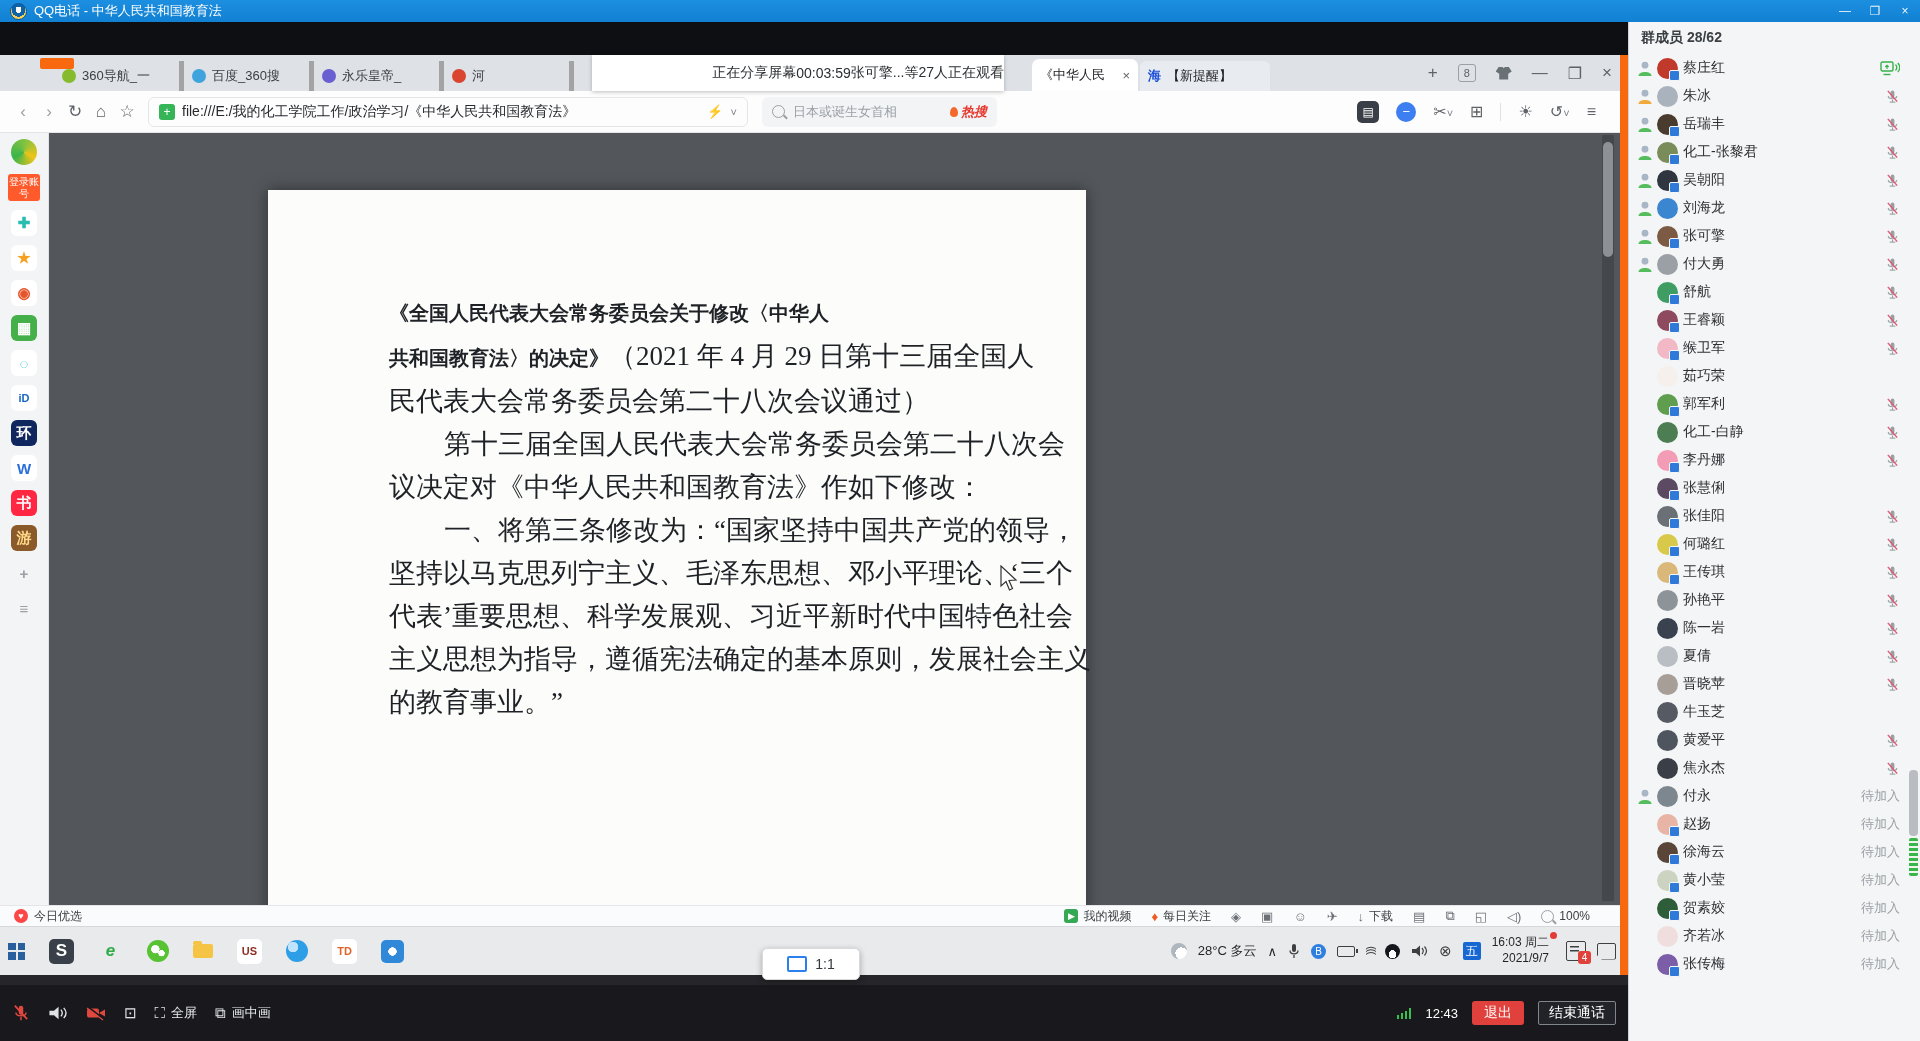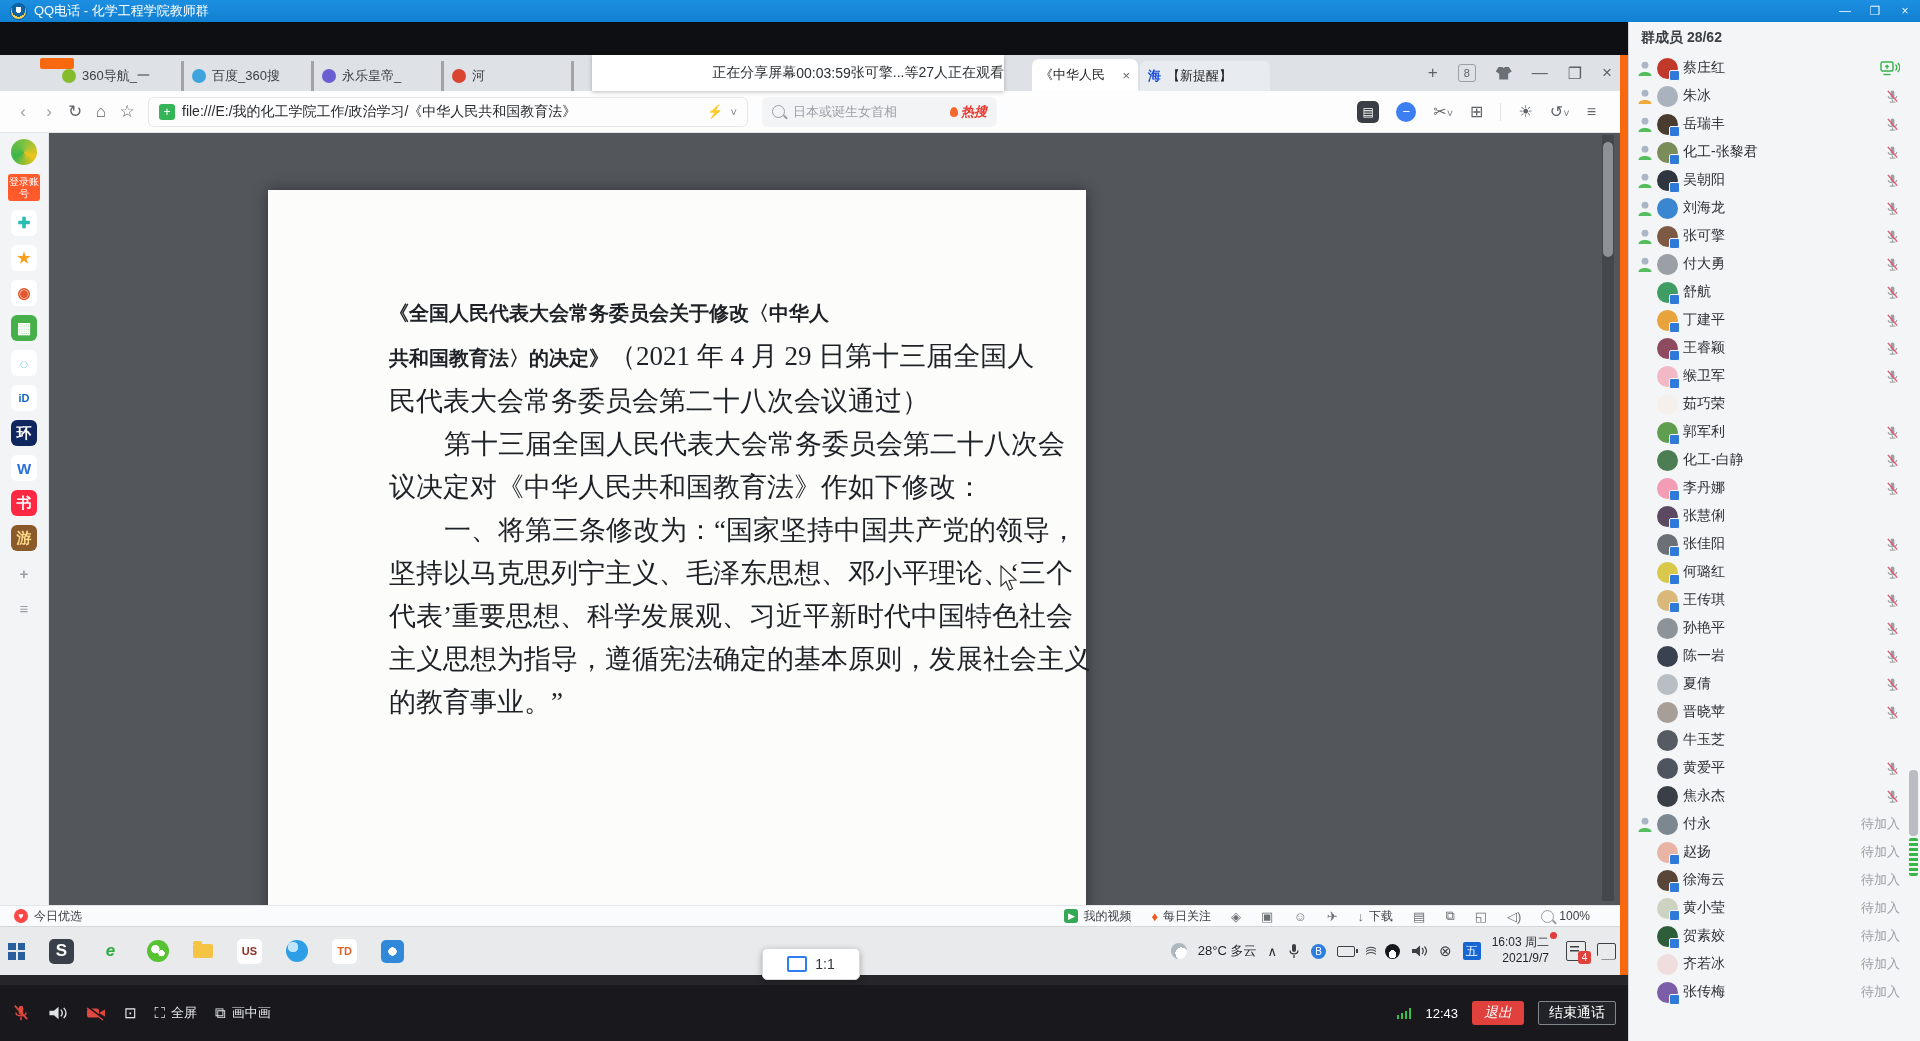--- a/index.html
+++ b/index.html
@@ -140,7 +140,7 @@
 
   <div class="titlebar">
     <span class="qq-logo"></span>
-    <span>QQ电话 - 化学工程学院教师群</span>
+    <span>QQ电话 - 中华人民共和国教育法</span>
     <div class="win-btns">
       <span class="win-btn">—</span>
       <span class="win-btn">❐</span>

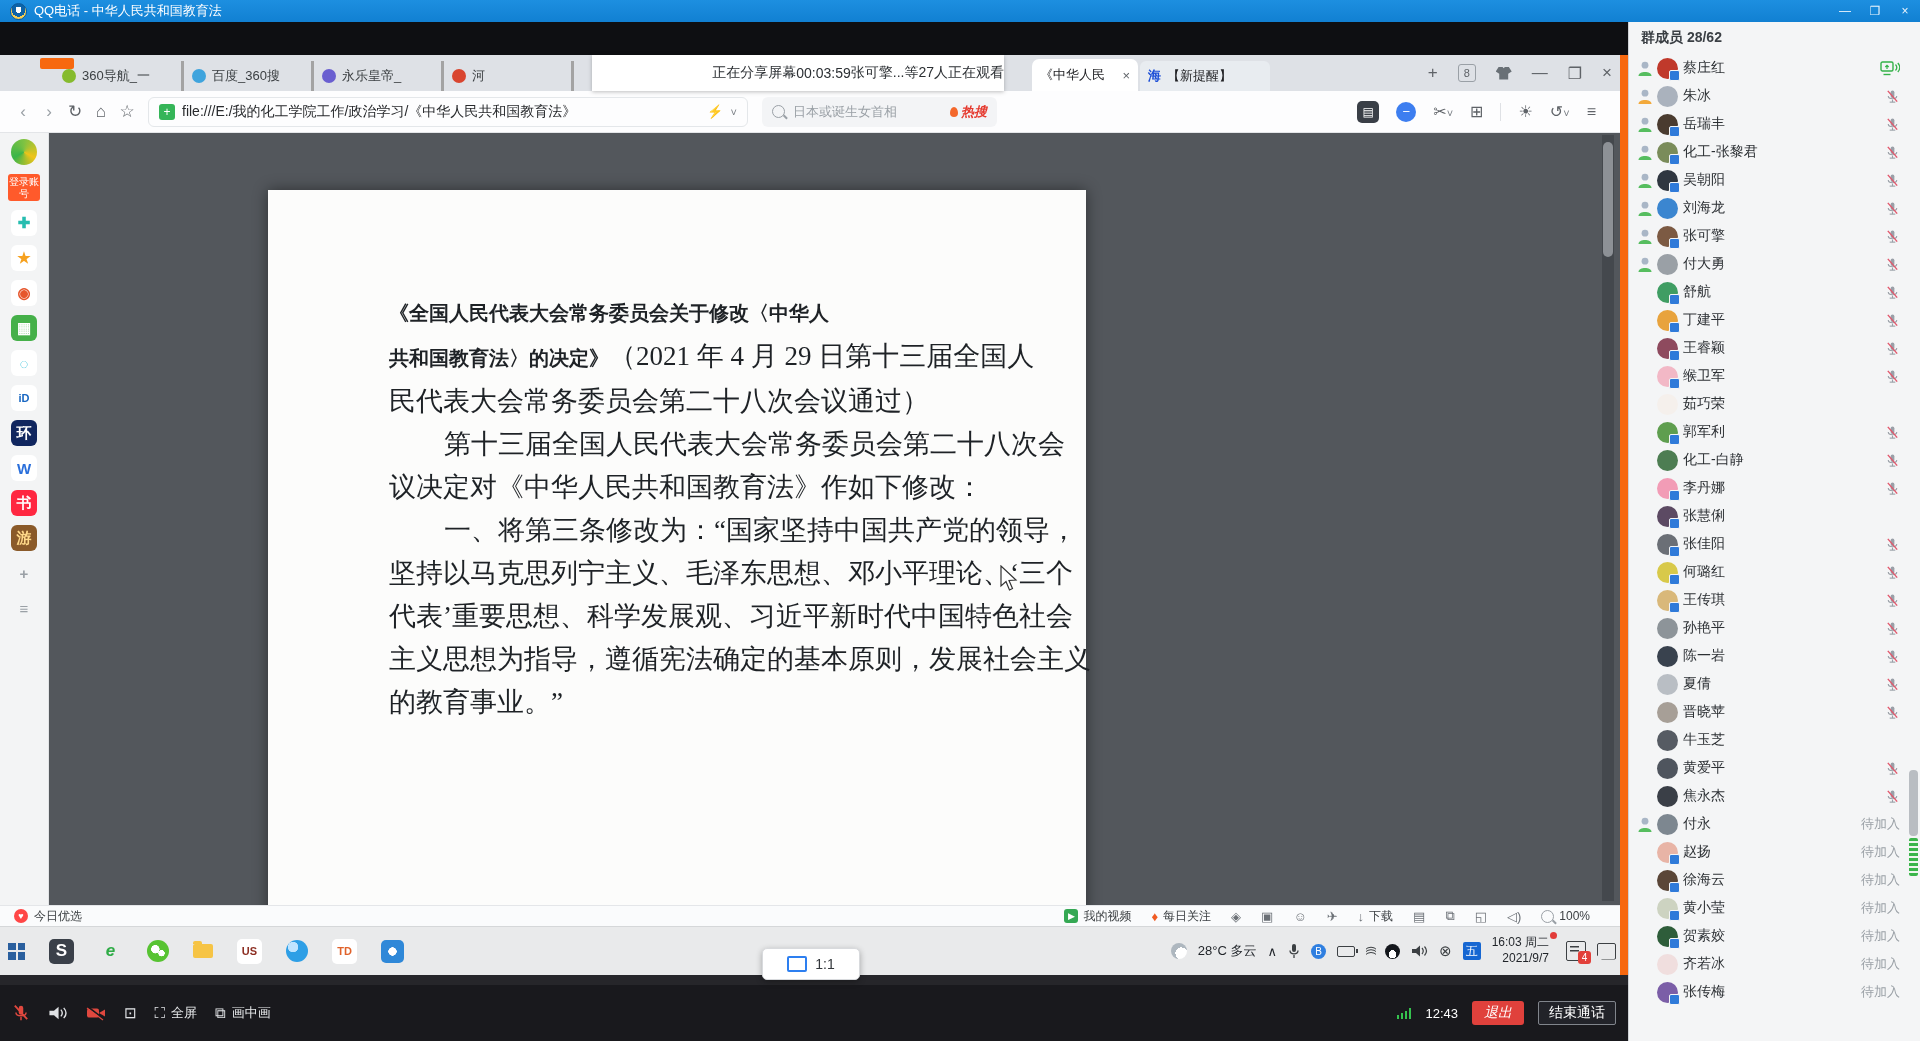--- a/index.html
+++ b/index.html
@@ -19,7 +19,7 @@
   .tabbar{position:relative;height:36px;background:#dee1e6;display:flex;align-items:flex-end;}
   .orange-chip{position:absolute;left:40px;top:3px;width:34px;height:11px;background:#f7680f;border-radius:2px;}
   .tab{width:130px;height:30px;display:flex;align-items:center;padding:0 8px;box-sizing:border-box;
-       font-size:13px;color:#3c4043;border-right:3px solid #a3a3a3;overflow:hidden;white-space:nowrap;}
+       font-size:13px;color:#3c4043;border-right:5px solid #a3a3a3;overflow:hidden;white-space:nowrap;}
   .tab:first-child{margin-left:54px;}
   .tab .fav{width:14px;height:14px;border-radius:50%;margin-right:6px;flex:0 0 auto;}
   .tab-active{position:absolute;left:1032px;bottom:0;width:106px;height:32px;background:#fff;

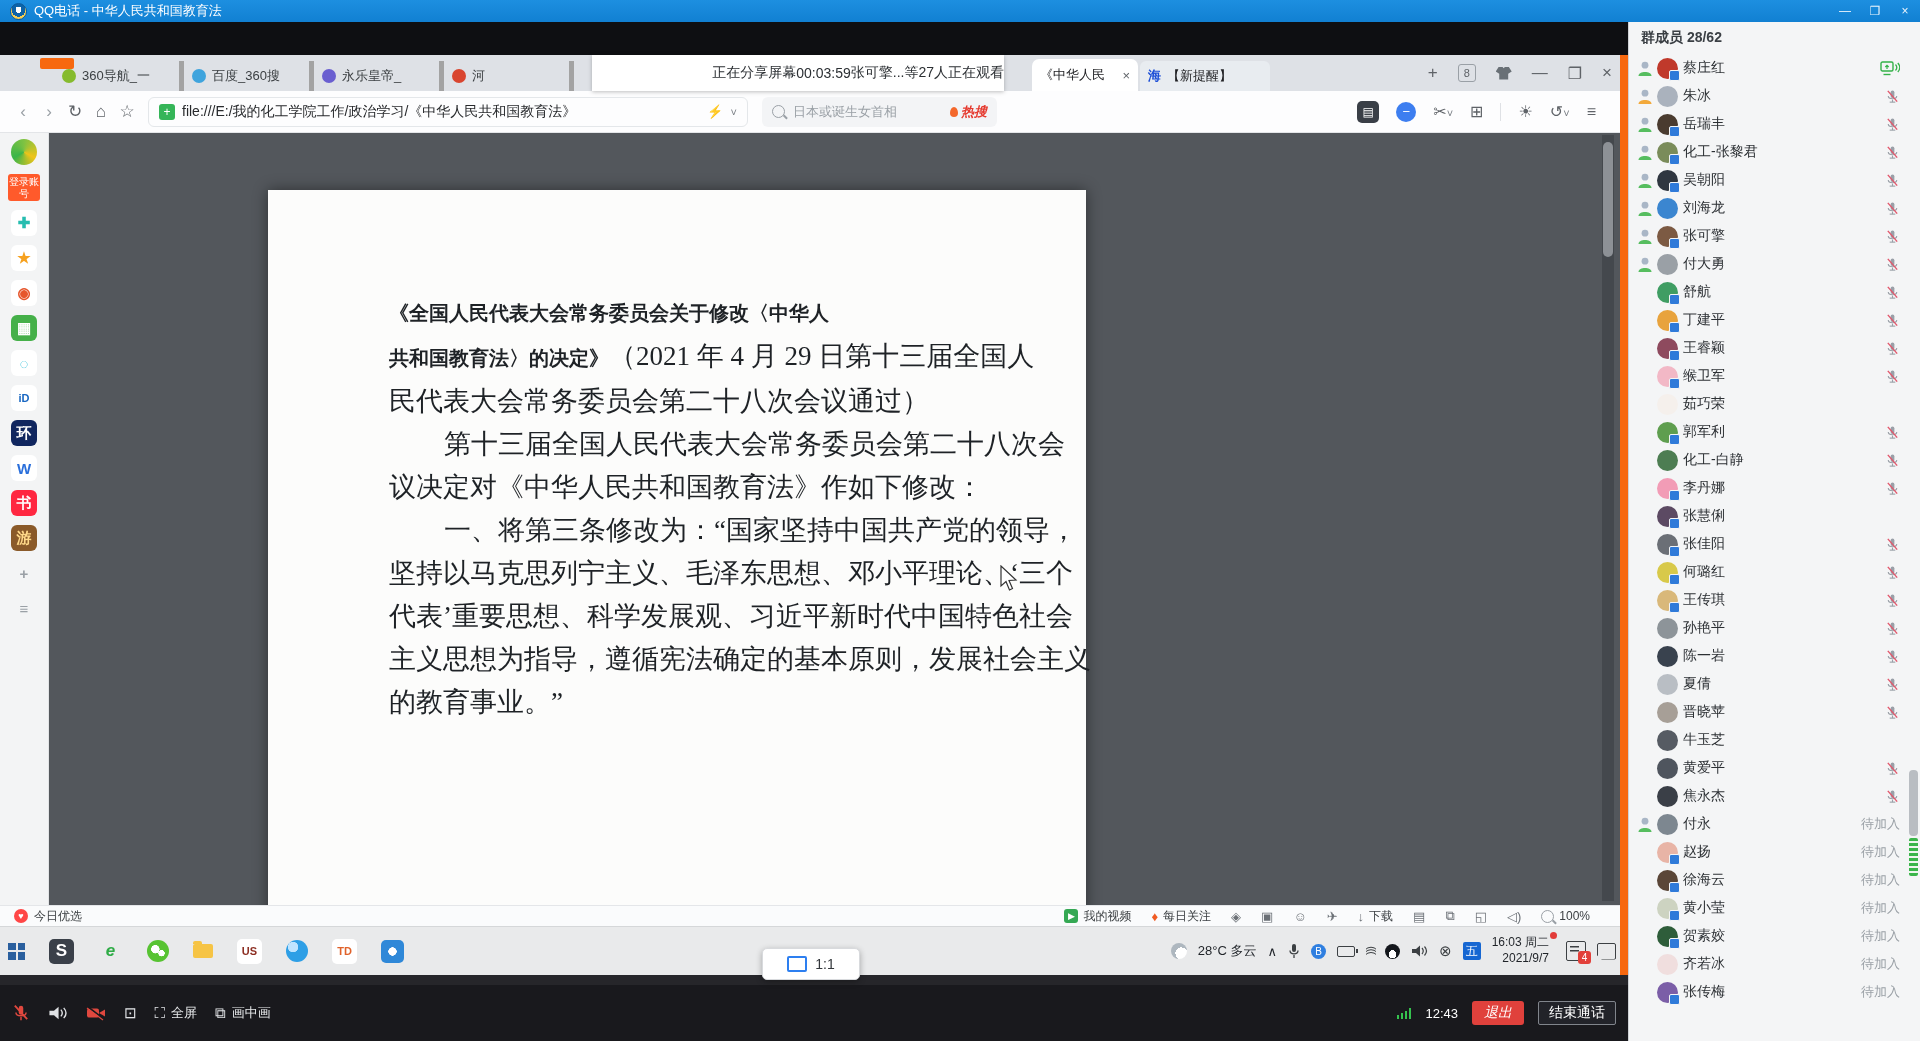--- a/index.html
+++ b/index.html
@@ -591,22 +591,6 @@
         </div>
         <div class="m-row">
           <span class="slot"></span>
-          <span class="avatar" style="background:#e8a33d">
-            <span class="qb"></span>
-          </span>
-          <span class="m-name">丁建平</span>
-          <span class="m-right">
-            <svg width="15" height="15" viewBox="0 0 16 16">
-              <rect x="6" y="1.5" width="4" height="8" rx="2" fill="#9aa0a8"></rect>
-              <path d="M3.5 7.5c0 3.8 9 3.8 9 0" stroke="#9aa0a8" fill="none" stroke-width="1.2"></path>
-              <line x1="8" y1="11.3" x2="8" y2="14" stroke="#9aa0a8" stroke-width="1.2"></line>
-              <line x1="5" y1="14" x2="11" y2="14" stroke="#9aa0a8" stroke-width="1.2"></line>
-              <line x1="3" y1="2" x2="13" y2="13.5" stroke="#e2556a" stroke-width="1.5"></line>
-            </svg>
-          </span>
-        </div>
-        <div class="m-row">
-          <span class="slot"></span>
           <span class="avatar" style="background:#8e4a5e">
             <span class="qb"></span>
           </span>

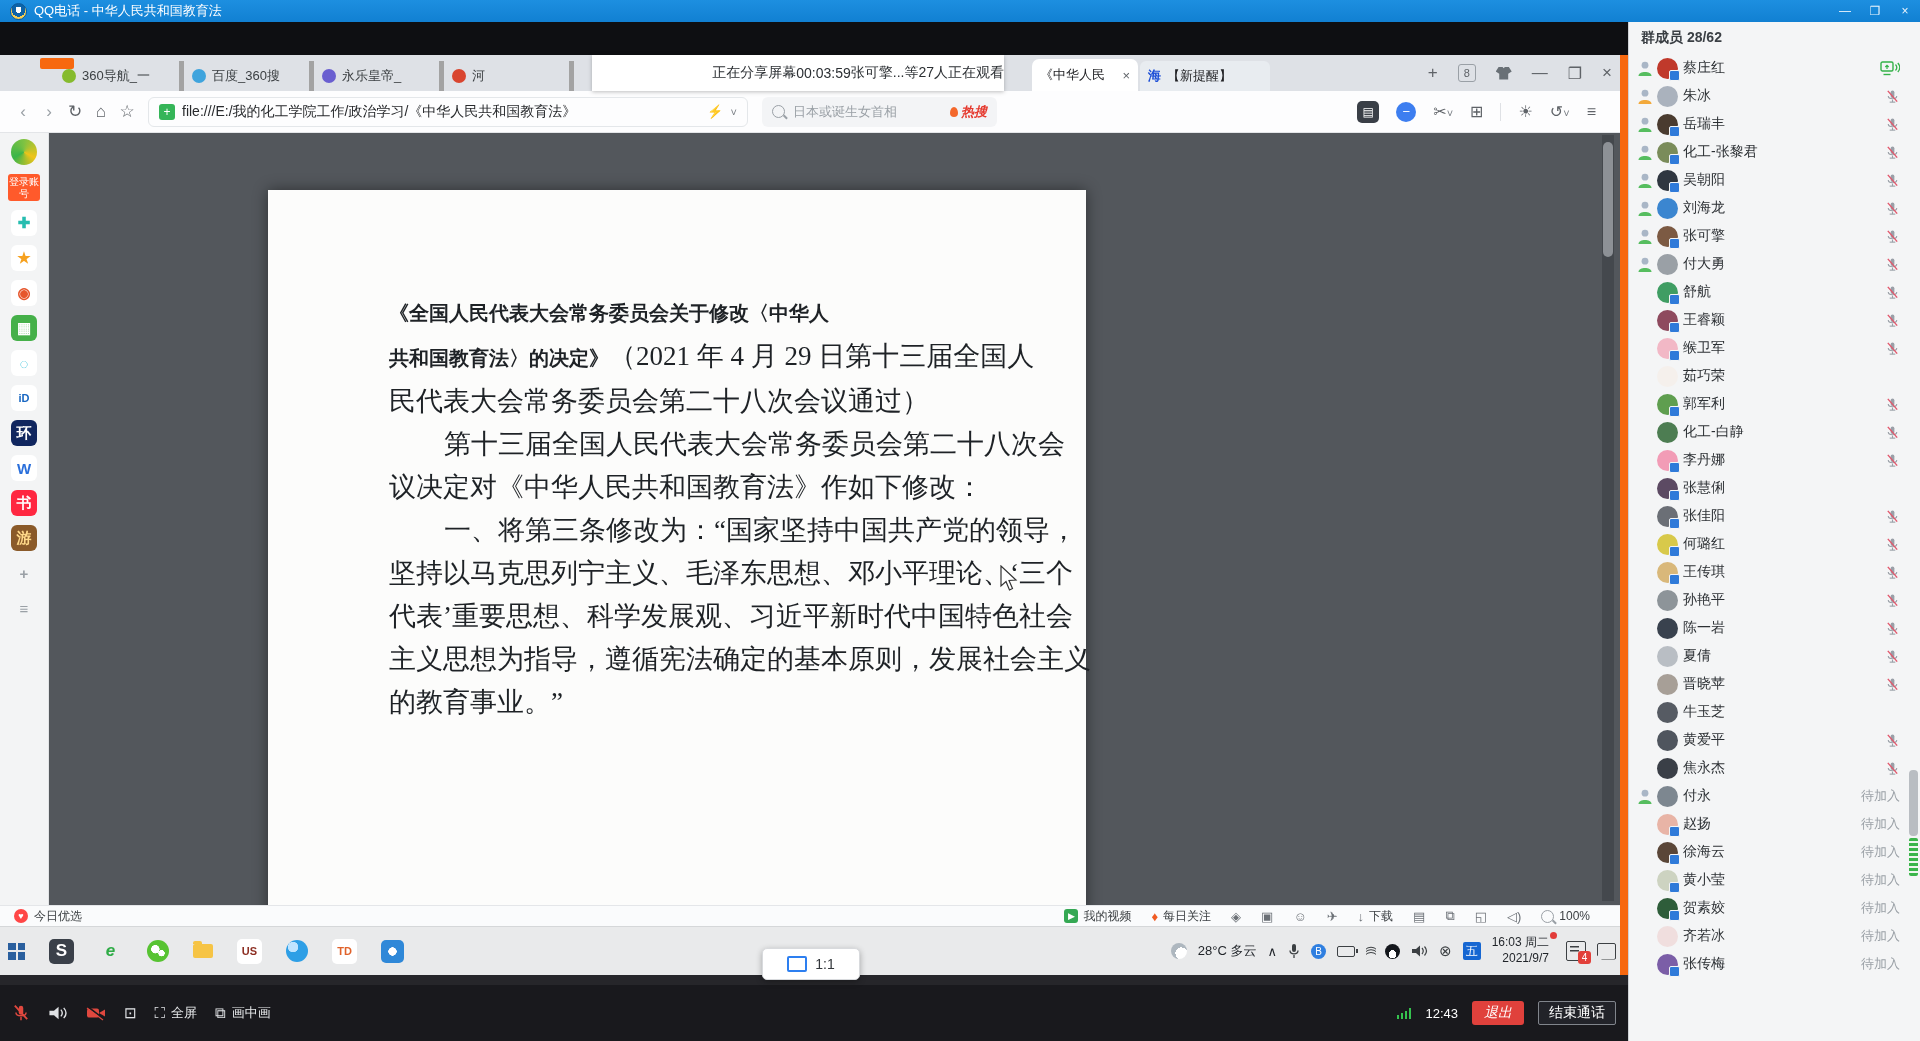--- a/index.html
+++ b/index.html
@@ -116,7 +116,7 @@
   .cb-right{margin-left:auto;display:flex;align-items:center;gap:14px;}
   .sigbars{display:flex;align-items:flex-end;gap:1.5px;}
   .sigbars i{display:block;width:2.5px;background:#35c24e;}
-  .btn-exit{background:#e0413c;color:#fff;font-size:14px;border-radius:3px;padding:3px 12px;font-style:italic;}
+  .btn-exit{background:#e0413c;color:#fff;font-size:14px;border-radius:3px;padding:3px 12px;}
   .btn-end{background:#222329;color:#fff;font-size:14px;border:1px solid #81858c;border-radius:2px;padding:2px 10px;}
   
   .sidebar{position:absolute;left:1628px;top:22px;width:292px;height:1019px;background:#f4f5f6;border-left:1px solid #cfd2d6;box-sizing:border-box;}

